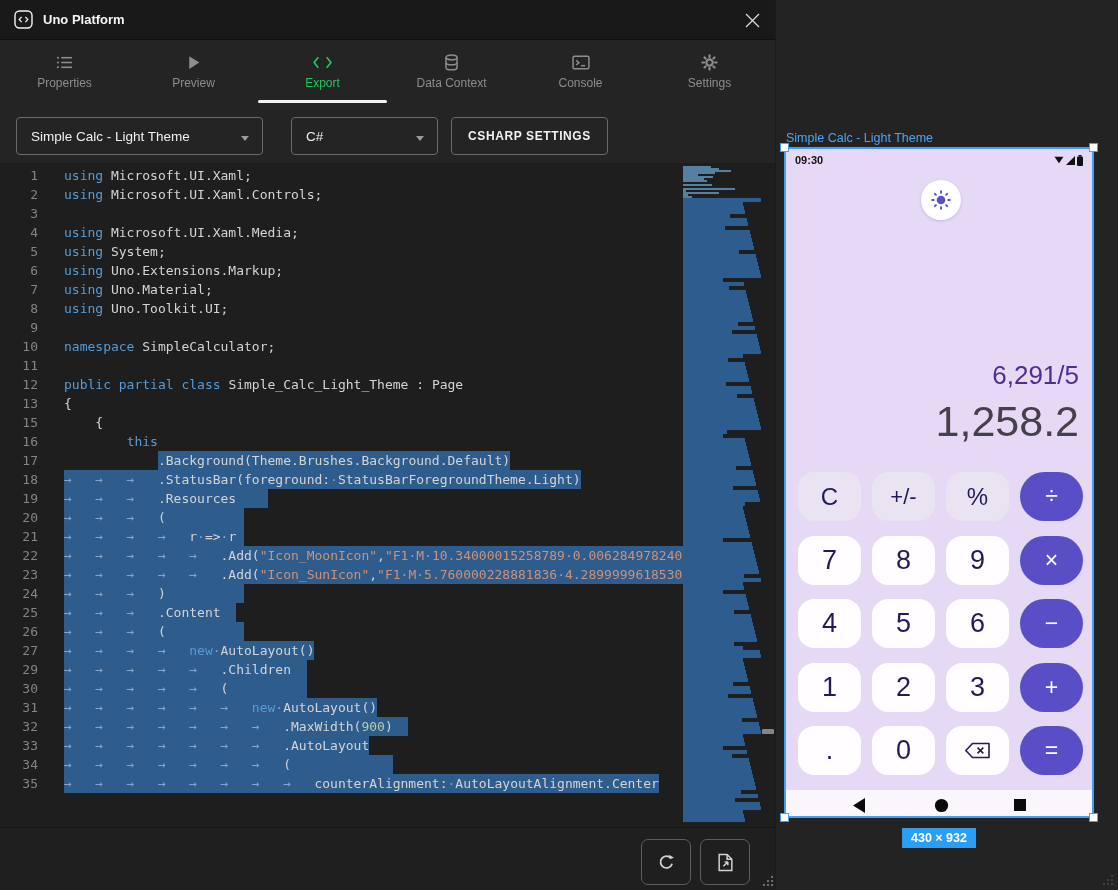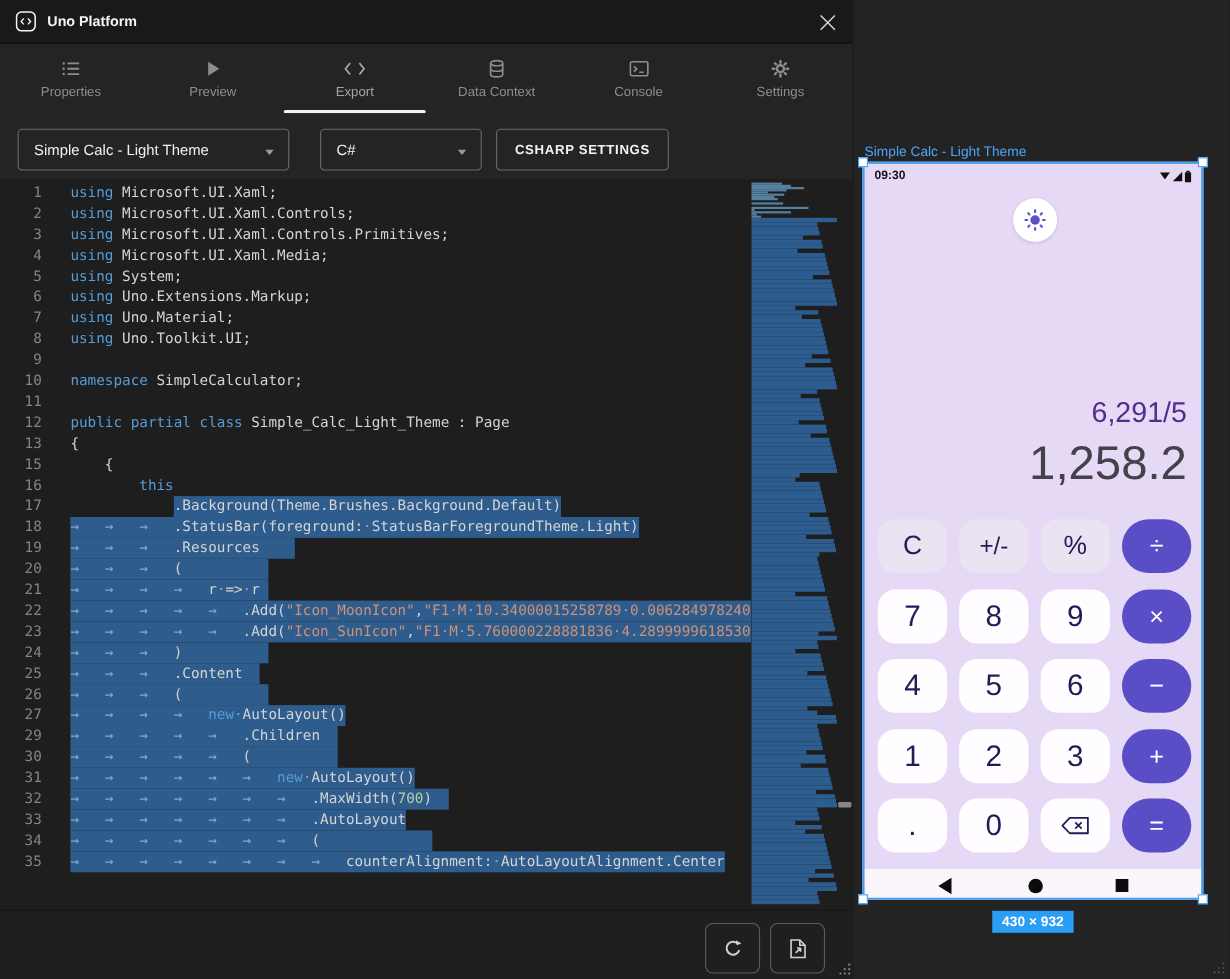--- a/index.html
+++ b/index.html
@@ -18,7 +18,7 @@
        align-items:center;justify-content:center;color:#8d8d8d;cursor:pointer;}
   .tab .t-ic{height:18px;display:flex;align-items:center;}
   .tab .t-lb{font-size:12px;margin-top:5px;}
-  .tab.active{color:#a3a3a3;}
+  .tab.active{color:#22c55e;}
   .tab-underline{position:absolute;bottom:0;height:3px;background:#f2f2f2;border-radius:2px;}
   
   .toolbar{position:absolute;left:0;top:103px;width:775px;height:60px;background:#242424;}

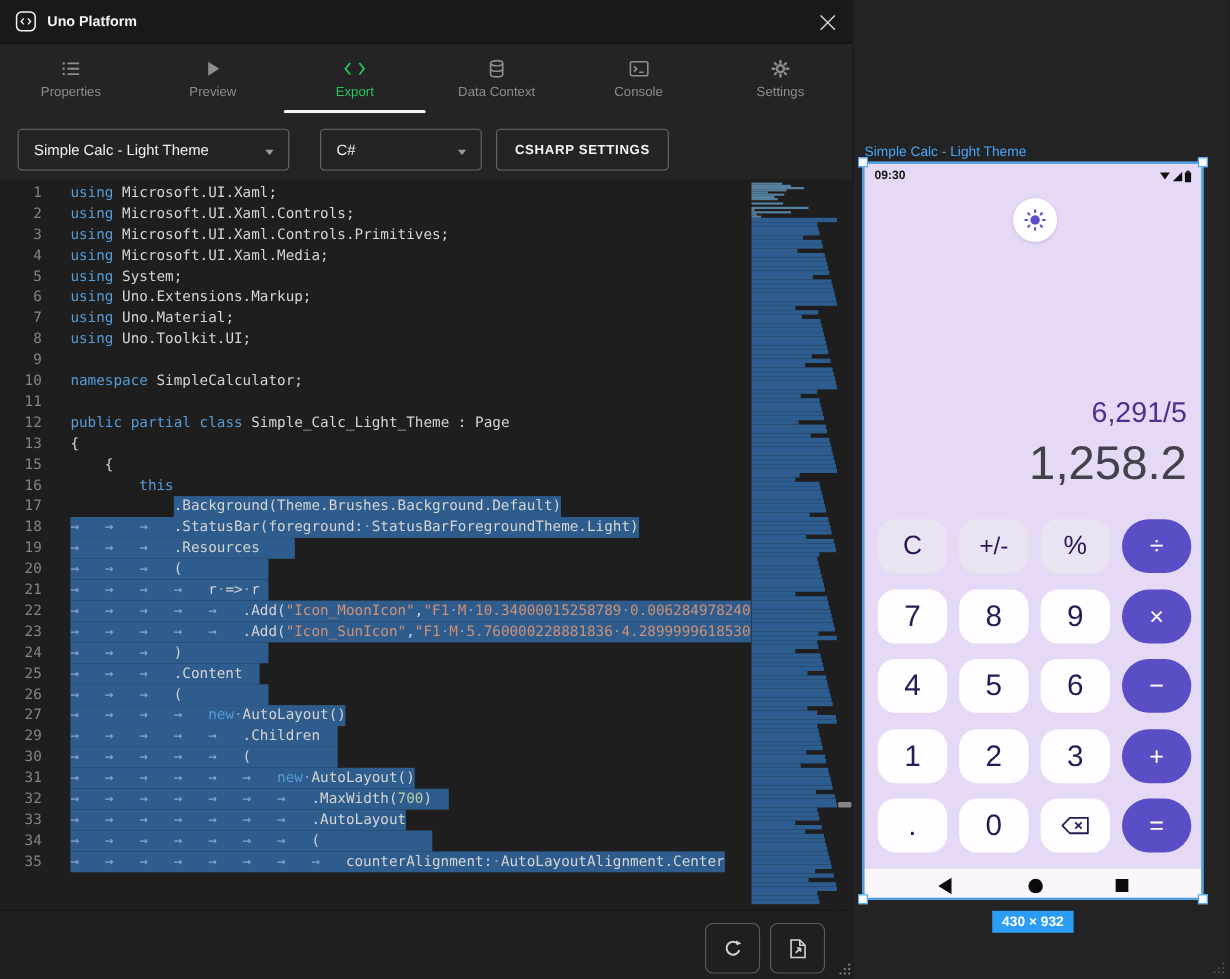--- a/index.html
+++ b/index.html
@@ -200,7 +200,7 @@
       <div class="code">
           <div class="code-line"><span class="gutter">1</span><span class="pre"><span class="tok-k">using</span><span class="tok-p"> Microsoft.UI.Xaml;</span></span></div>
           <div class="code-line"><span class="gutter">2</span><span class="pre"><span class="tok-k">using</span><span class="tok-p"> Microsoft.UI.Xaml.Controls;</span></span></div>
-          <div class="code-line"><span class="gutter">3</span><span class="pre"><span class="tok-k">using</span><span class="tok-p"> Microsoft.UI.Xaml.Controls.Primitives;</span></span></div>
+          <div class="code-line"><span class="gutter">3</span></div>
           <div class="code-line"><span class="gutter">4</span><span class="pre"><span class="tok-k">using</span><span class="tok-p"> Microsoft.UI.Xaml.Media;</span></span></div>
           <div class="code-line"><span class="gutter">5</span><span class="pre"><span class="tok-k">using</span><span class="tok-p"> System;</span></span></div>
           <div class="code-line"><span class="gutter">6</span><span class="pre"><span class="tok-k">using</span><span class="tok-p"> Uno.Extensions.Markup;</span></span></div>

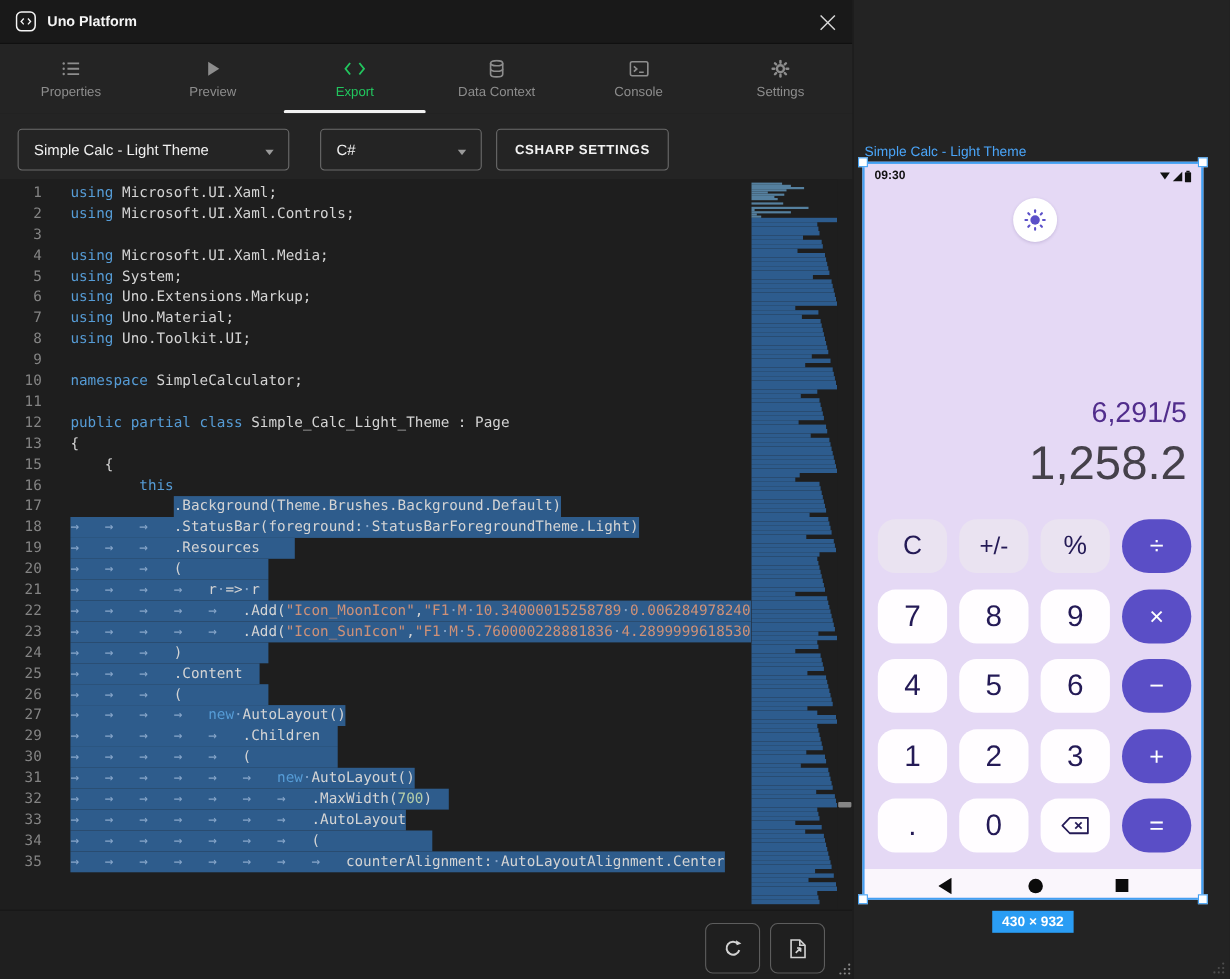--- a/index.html
+++ b/index.html
@@ -227,7 +227,7 @@
           <div class="code-line"><span class="gutter">29</span><span class="sel"><span class="tok-w">→   →   →   →   →   </span><span class="tok-p">.Children</span><span class="tok-p">  </span></span></div>
           <div class="code-line"><span class="gutter">30</span><span class="sel"><span class="tok-w">→   →   →   →   →   </span><span class="tok-p">(</span><span class="tok-p">          </span></span></div>
           <div class="code-line"><span class="gutter">31</span><span class="sel"><span class="tok-w">→   →   →   →   →   →   </span><span class="tok-k">new</span><span class="tok-w">·</span><span class="tok-p">AutoLayout()</span></span></div>
-          <div class="code-line"><span class="gutter">32</span><span class="sel"><span class="tok-w">→   →   →   →   →   →   →   </span><span class="tok-p">.MaxWidth(</span><span class="tok-n">700</span><span class="tok-p">)</span><span class="tok-p">  </span></span></div>
+          <div class="code-line"><span class="gutter">32</span><span class="sel"><span class="tok-w">→   →   →   →   →   →   →   </span><span class="tok-p">.MaxWidth(</span><span class="tok-n">900</span><span class="tok-p">)</span><span class="tok-p">  </span></span></div>
           <div class="code-line"><span class="gutter">33</span><span class="sel"><span class="tok-w">→   →   →   →   →   →   →   </span><span class="tok-p">.AutoLayout</span></span></div>
           <div class="code-line"><span class="gutter">34</span><span class="sel"><span class="tok-w">→   →   →   →   →   →   →   </span><span class="tok-p">(</span><span class="tok-p">             </span></span></div>
           <div class="code-line"><span class="gutter">35</span><span class="sel"><span class="tok-w">→   →   →   →   →   →   →   →   </span><span class="tok-p">counterAlignment:</span><span class="tok-w">·</span><span class="tok-p">AutoLayoutAlignment.Center</span></span></div>

